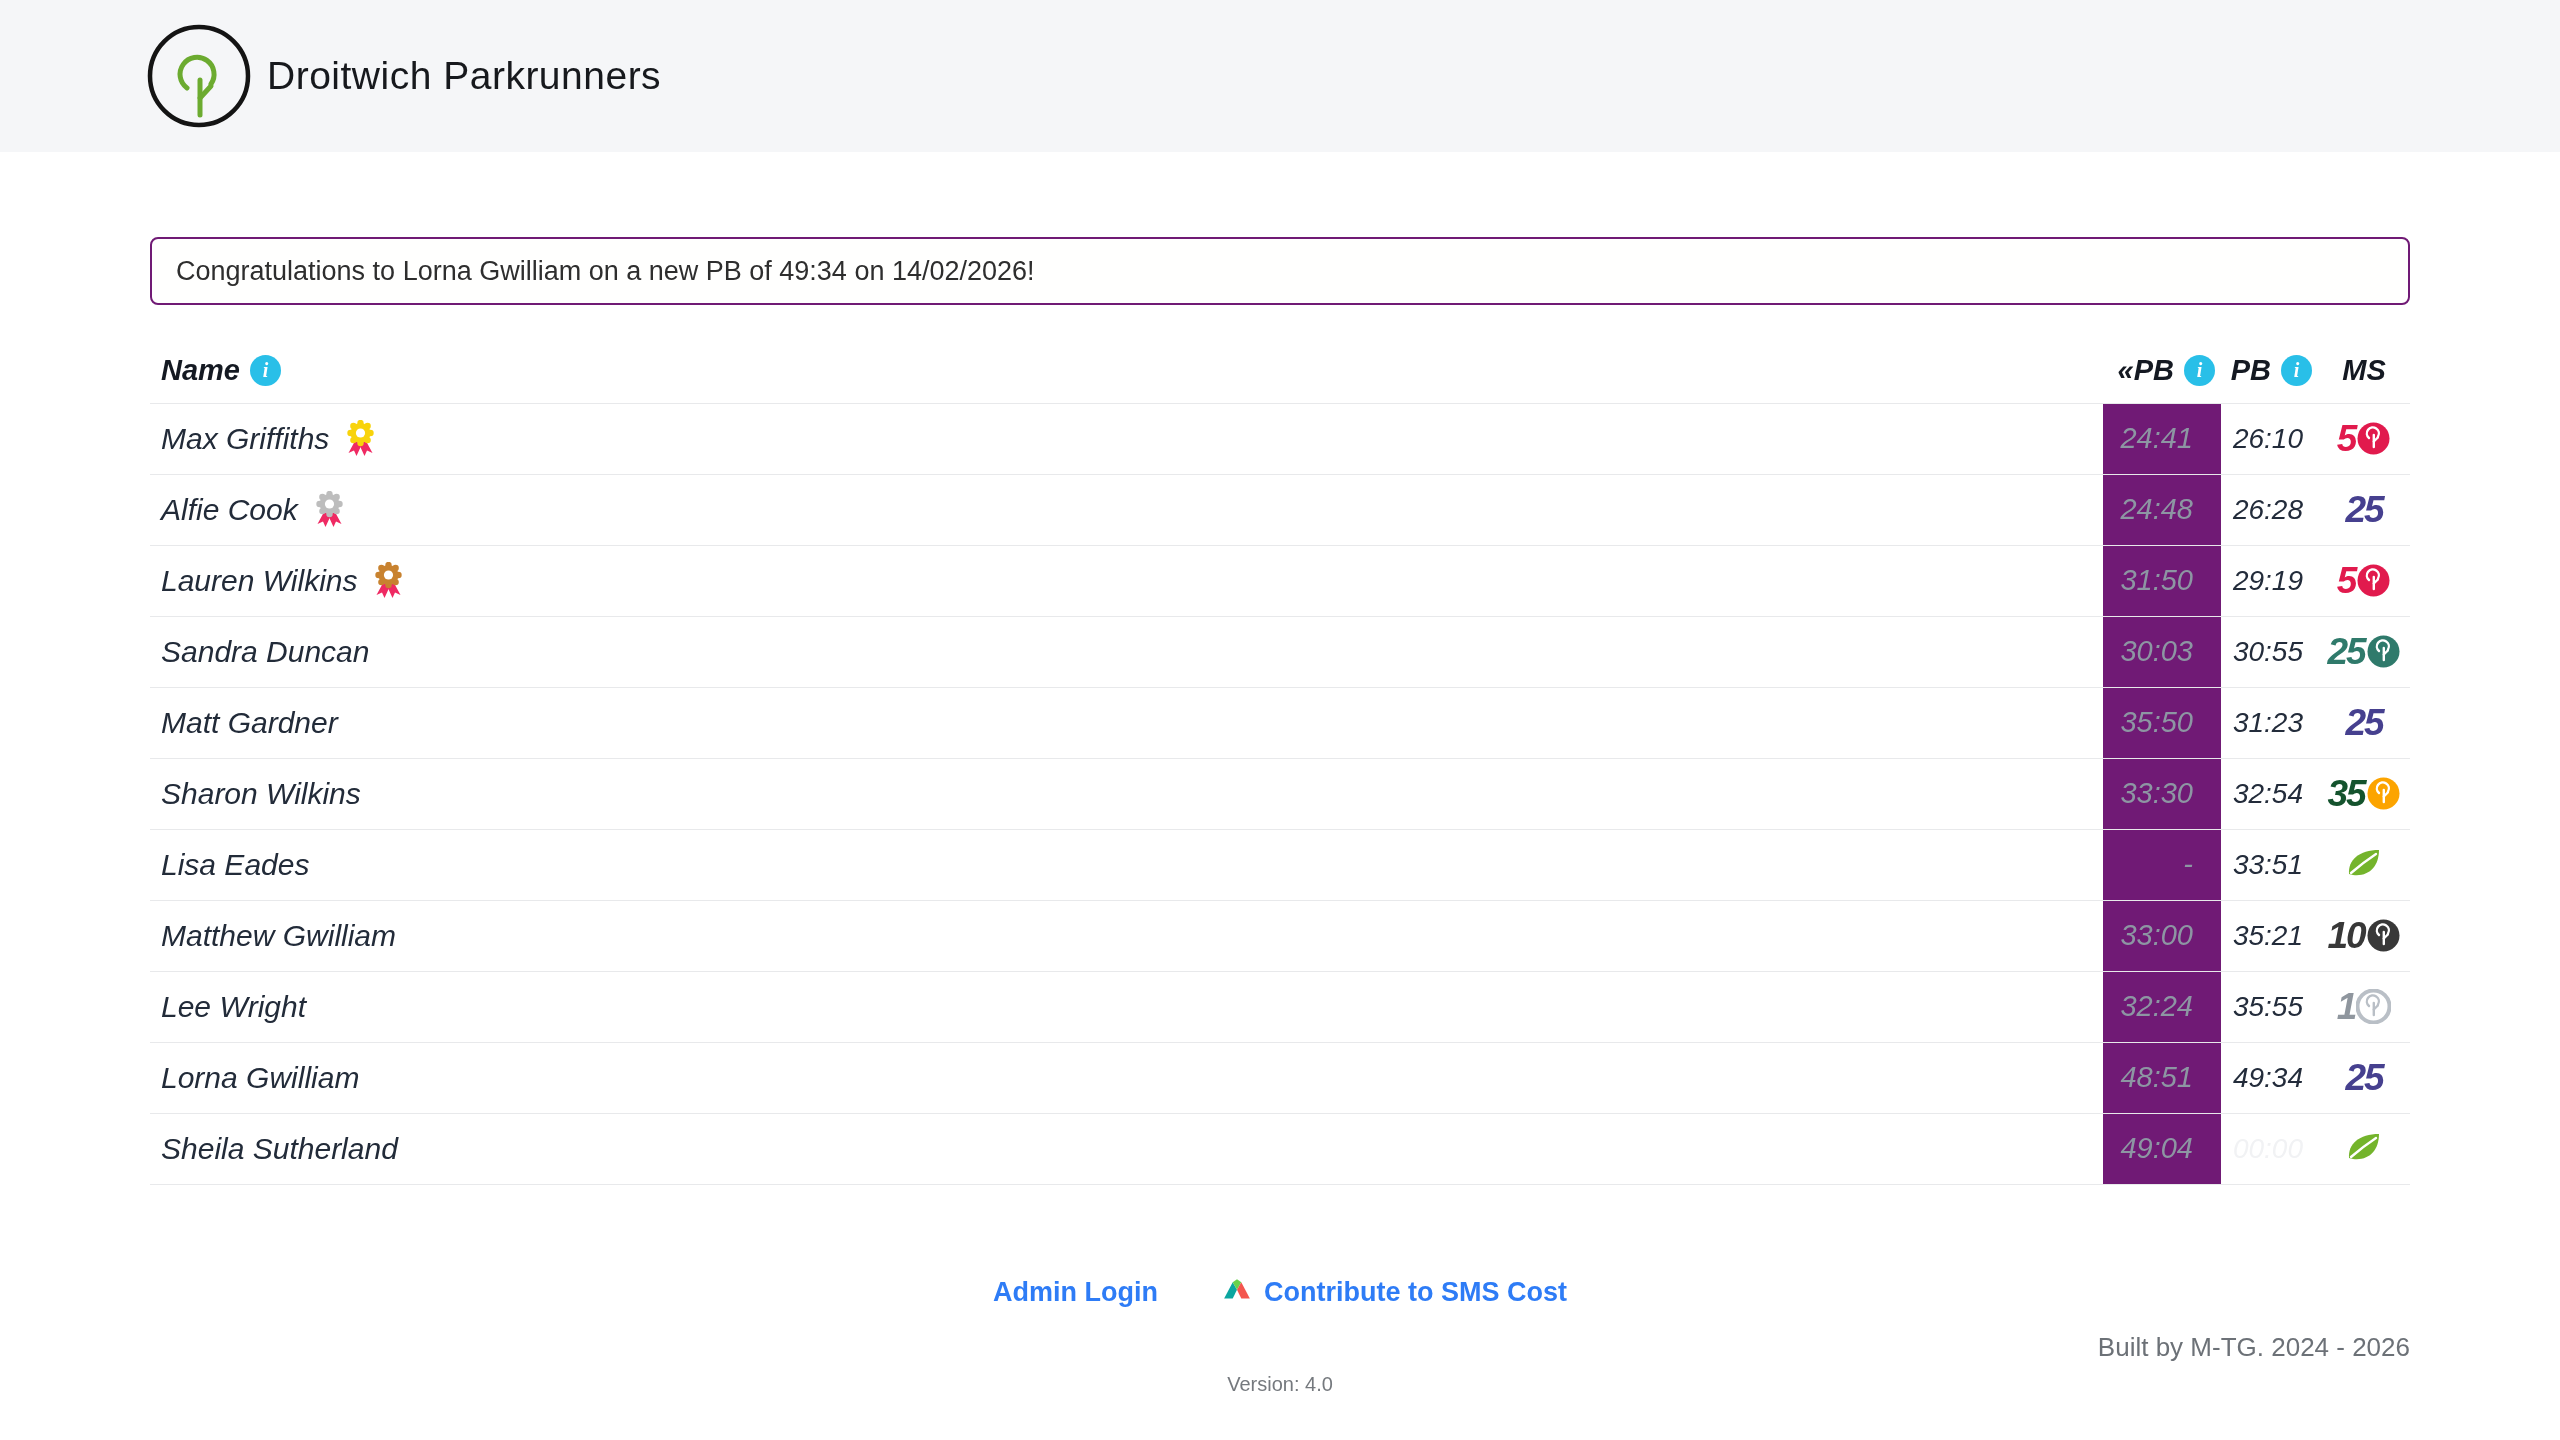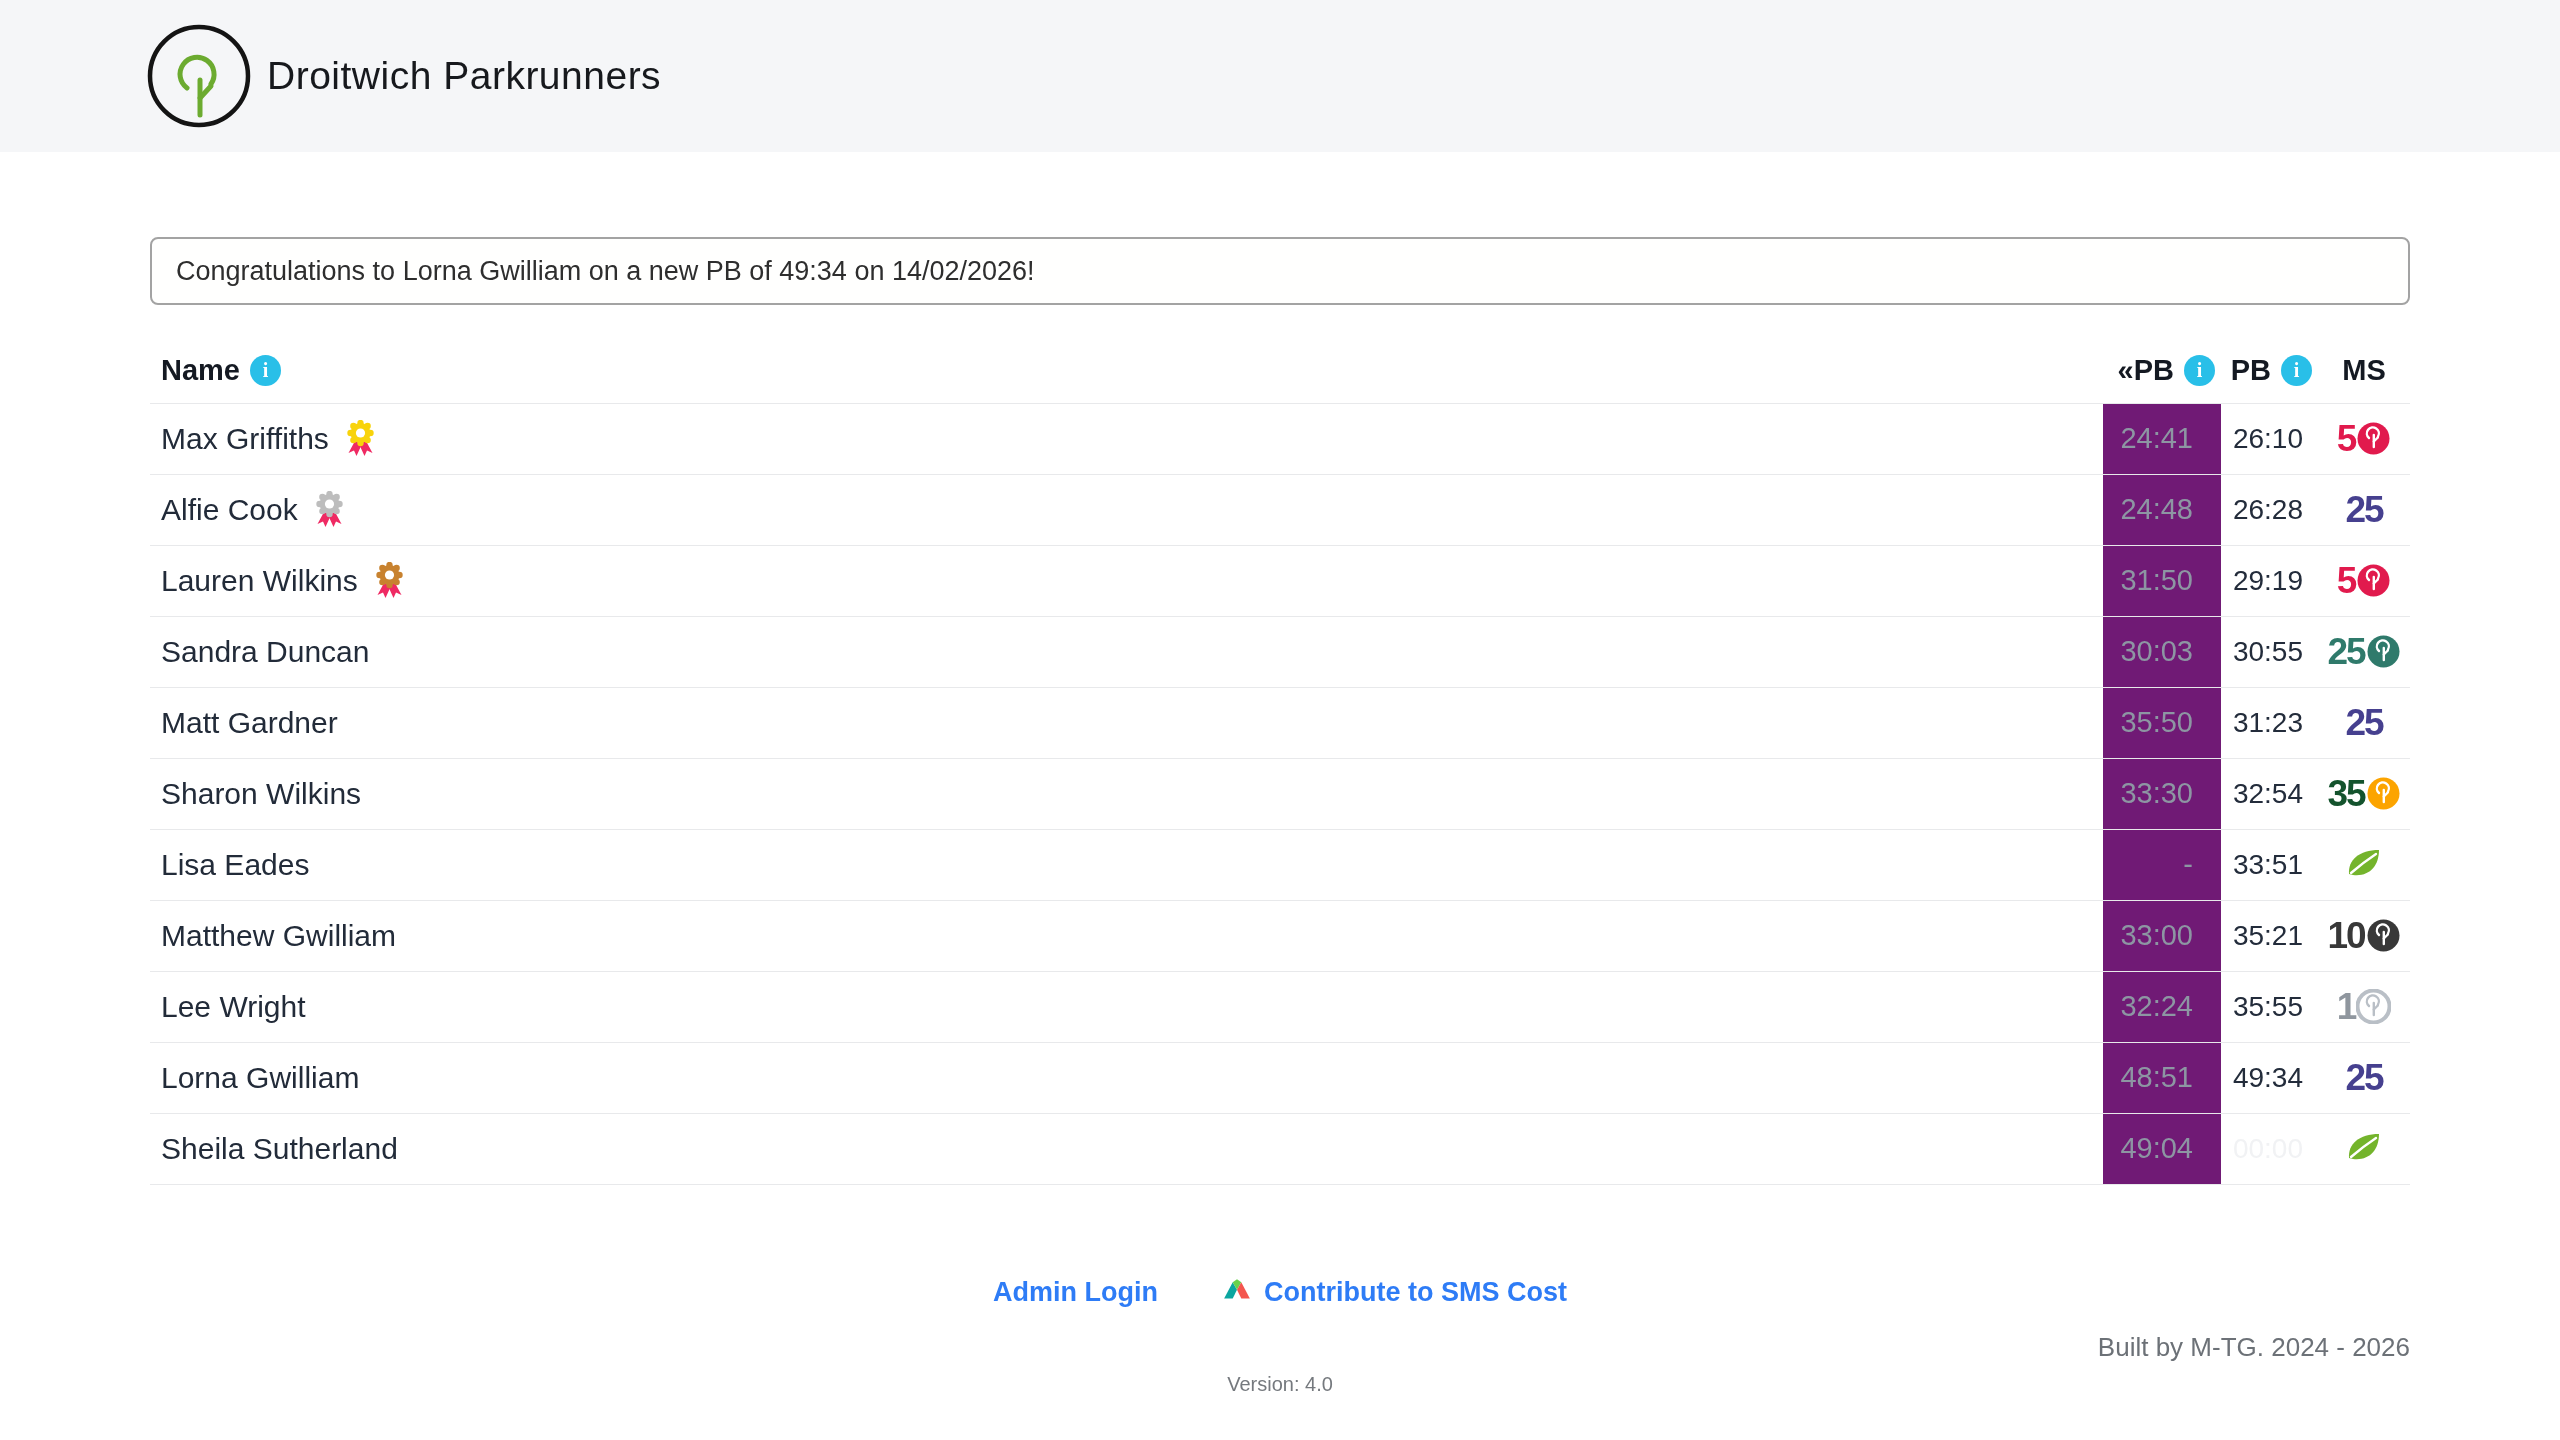--- a/index.html
+++ b/index.html
@@ -8,7 +8,7 @@
   .logo { width:108px; height:108px; flex:0 0 auto; }
   .site-title { font-size:39px; color:#17191d; margin-left:14px; letter-spacing:0.5px; }
   .container { width:2260px; margin:0 auto; }
-  .banner { margin-top:85px; min-height:68px; border:2px solid #a3a3a3; border-radius:8px;
+  .banner { margin-top:85px; min-height:68px; border:2px solid #701a75; border-radius:8px;
             display:flex; align-items:center; padding:8px 24px; font-size:27px; color:#2e2e2e; background:#fffffe; }
   table { width:100%; border-collapse:collapse; margin-top:34px; table-layout:fixed; }
   col.c-name { width:auto; } col.c-prev { width:118px; } col.c-pb { width:97px; } col.c-ms { width:92px; }

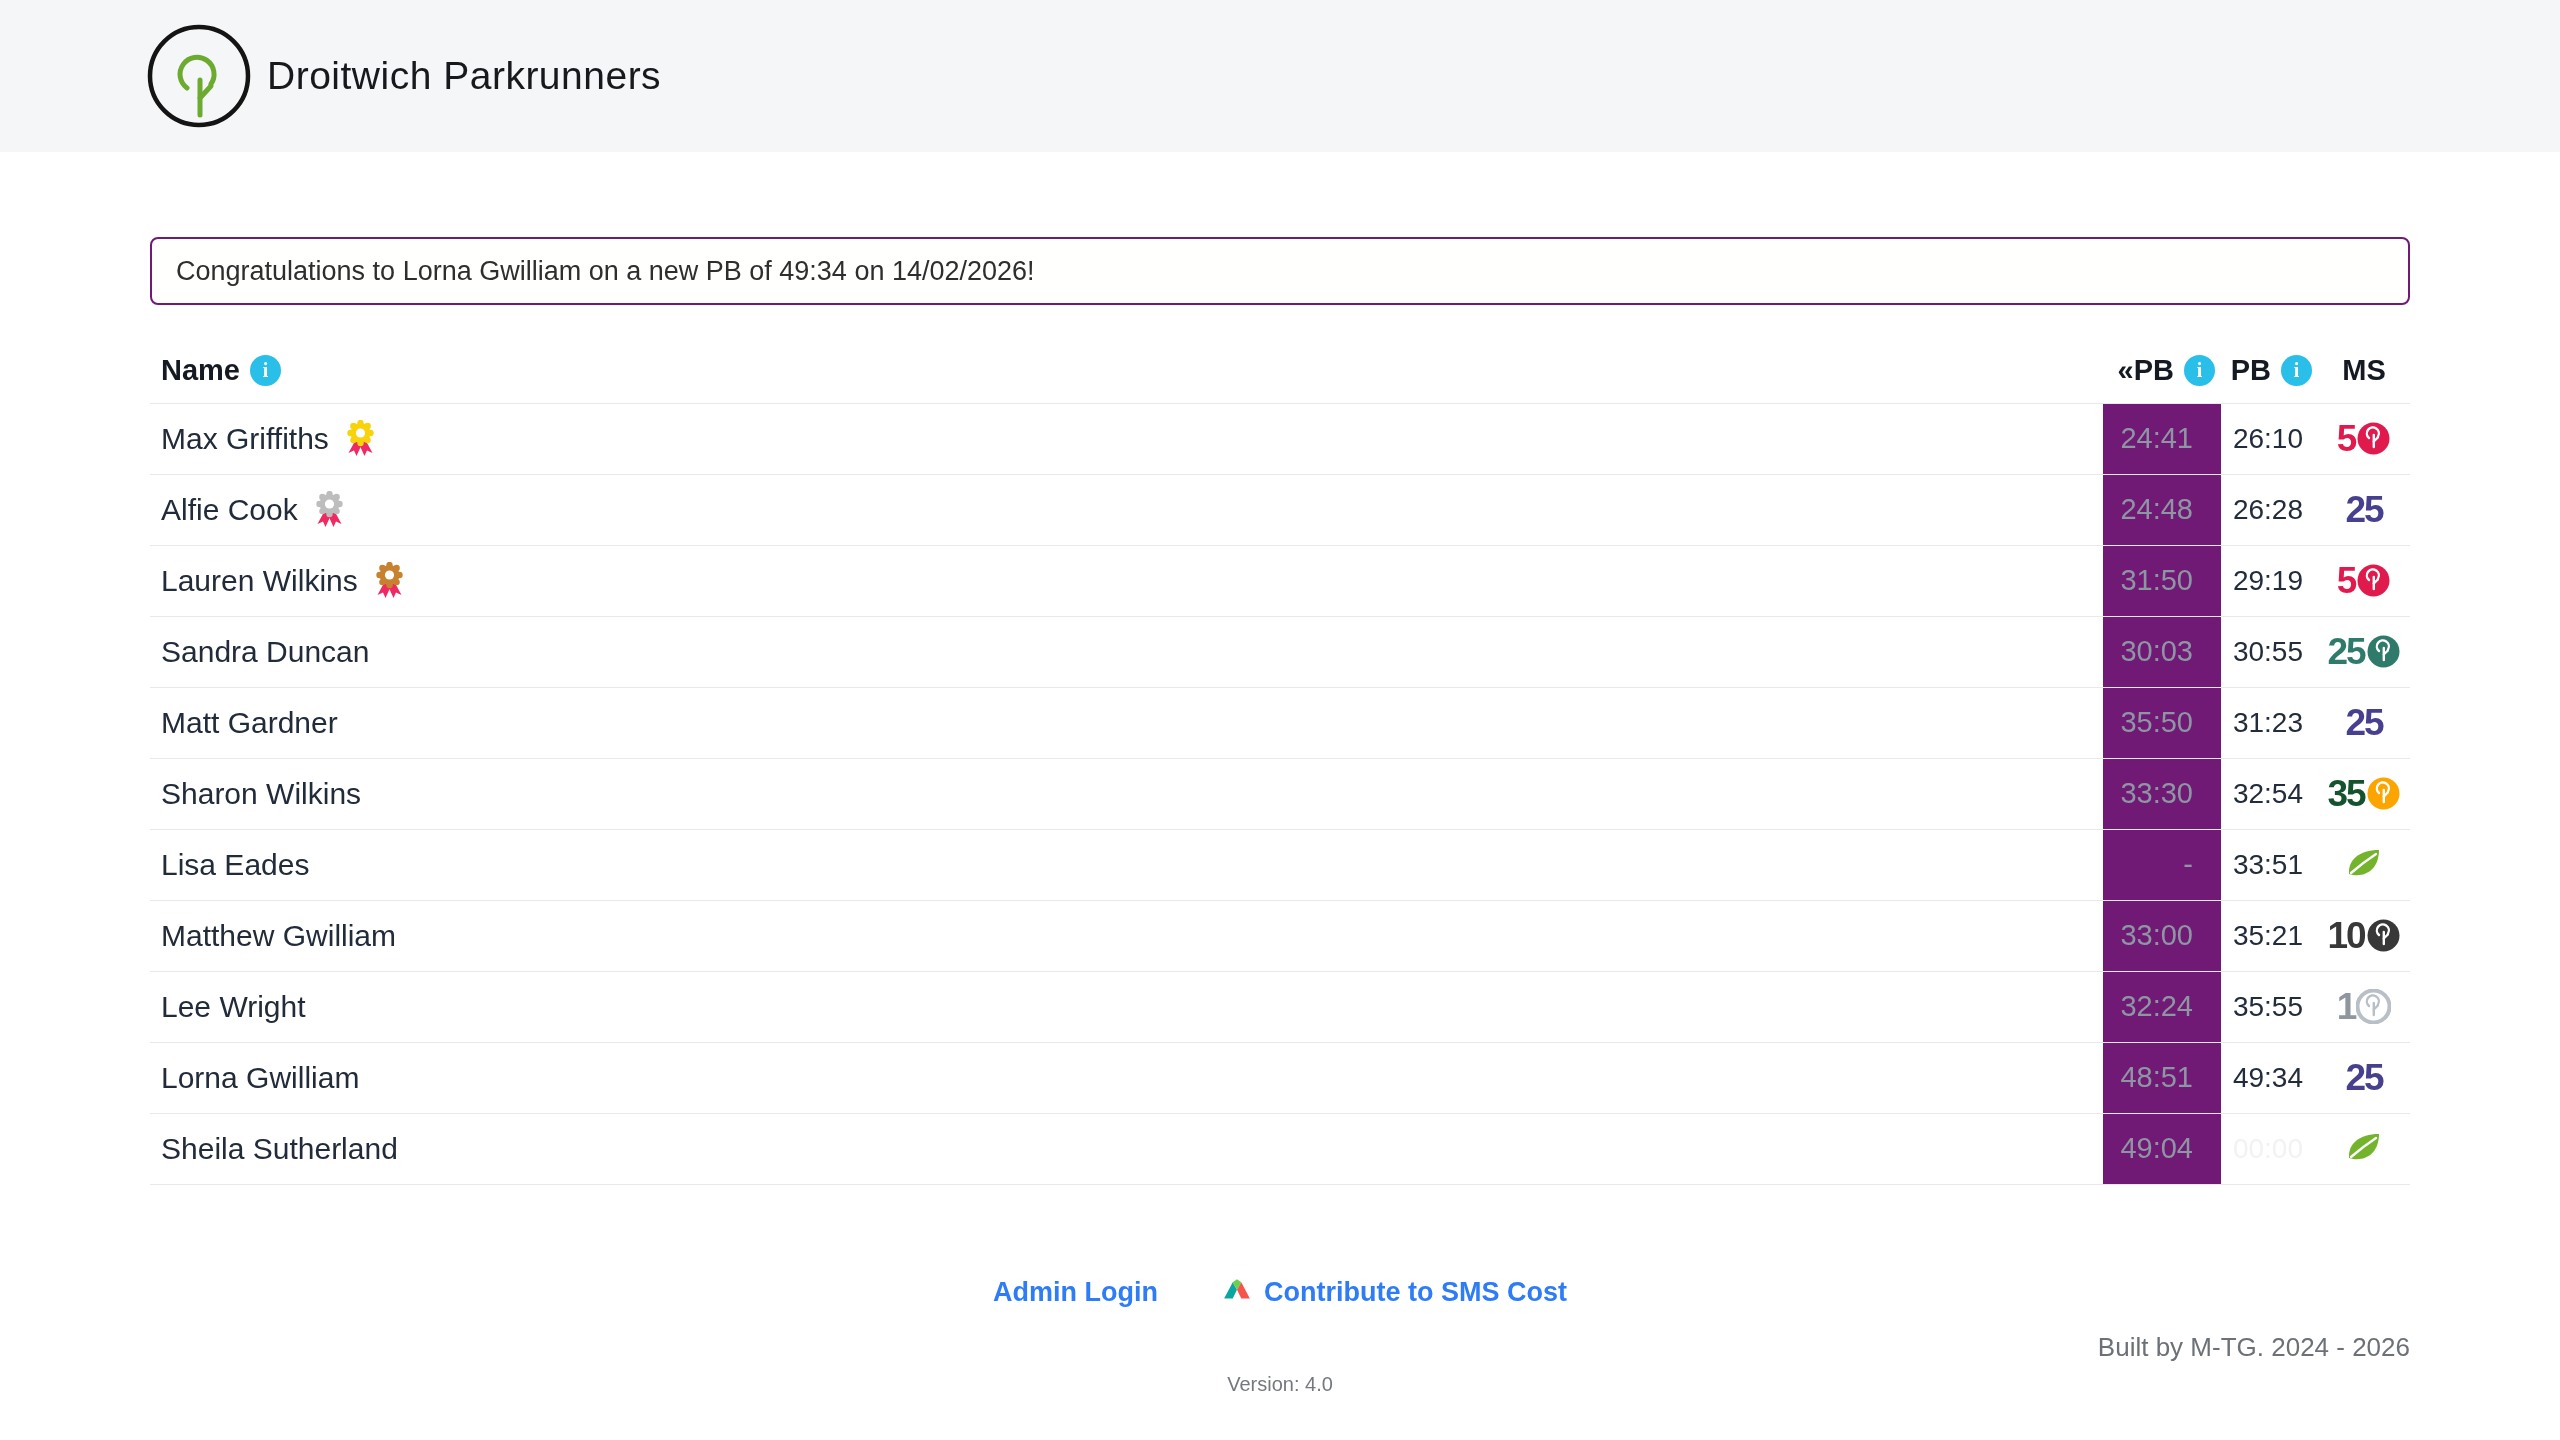--- a/index.html
+++ b/index.html
@@ -10,7 +10,7 @@
   .container { width:2260px; margin:0 auto; }
   .banner { margin-top:85px; min-height:68px; border:2px solid #701a75; border-radius:8px;
             display:flex; align-items:center; padding:8px 24px; font-size:27px; color:#2e2e2e; background:#fffffe; }
-  table { width:100%; border-collapse:collapse; margin-top:34px; table-layout:fixed; }
+  table { width:100%; border-collapse:collapse; margin-top:34px; table-layout:fixed;font-style:italic; }
   col.c-name { width:auto; } col.c-prev { width:118px; } col.c-pb { width:97px; } col.c-ms { width:92px; }
   th { font-size:29px; font-weight:700; color:#141922; height:64px; vertical-align:middle; border-bottom:1px solid #e8e9eb; }
   th.h-name { text-align:left; padding-left:11px; }

